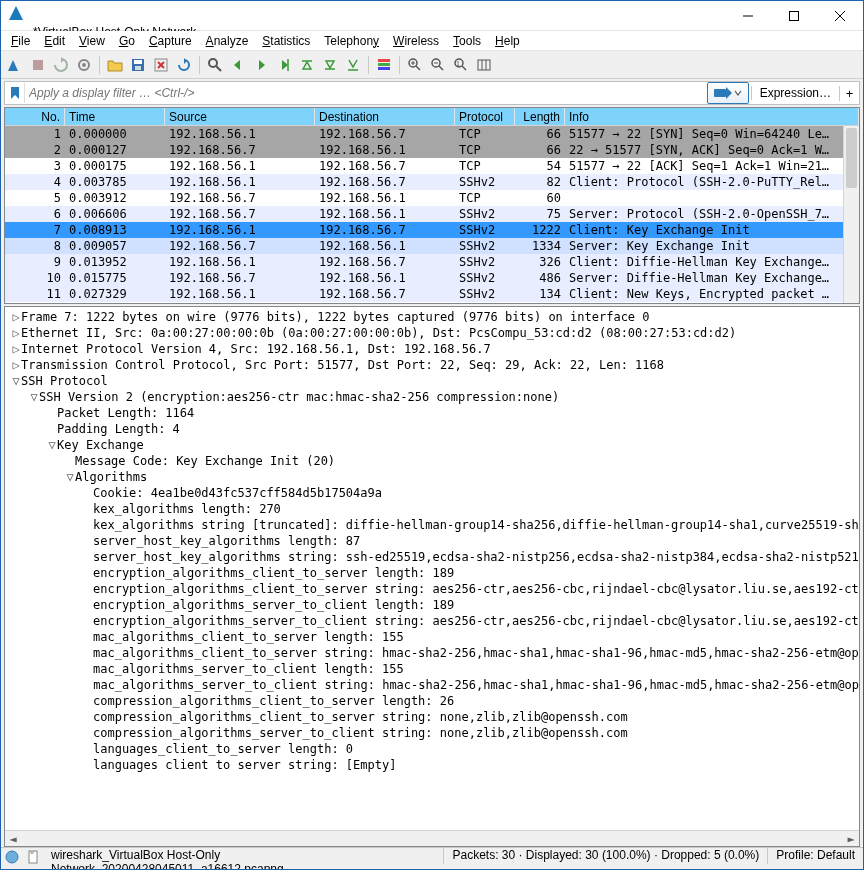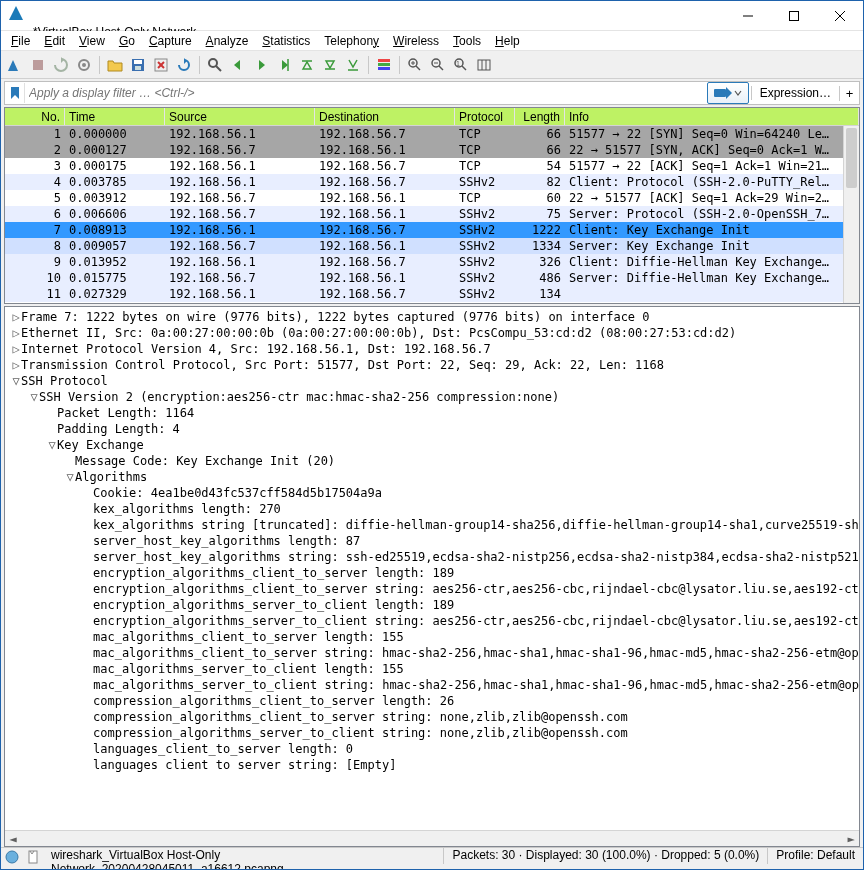--- a/index.html
+++ b/index.html
@@ -24,7 +24,7 @@
 .filterbar .expr { padding:0 8px; border-left:1px solid #c8c8c8; color: #000; font-size:12px;}
 .filterbar .plus { width:20px; text-align:center; border-left:1px solid #c8c8c8; font-size:13px;}
 .packet-list { flex:0 0 197px; background:#fff; border:1px solid #828790; margin:0 3px; display:flex; flex-direction:column; position:relative;}
-.pl-head { display:flex; height:18px; background:#bef264; border-bottom:1px solid #d4d4d4;}
+.pl-head { display:flex; height:18px; background:#7dd3fc; border-bottom:1px solid #d4d4d4;}
 .pl-head .col { font-size:12px; padding:0 4px; border-right:1px solid #e4e4e4; line-height:18px; overflow:hidden; white-space:nowrap;}
 .pl-body { flex:1; overflow:hidden; }
 .pl-row { display:flex; height:16px; font-family:Consolas, monospace; font-size:12px; line-height:16px;}

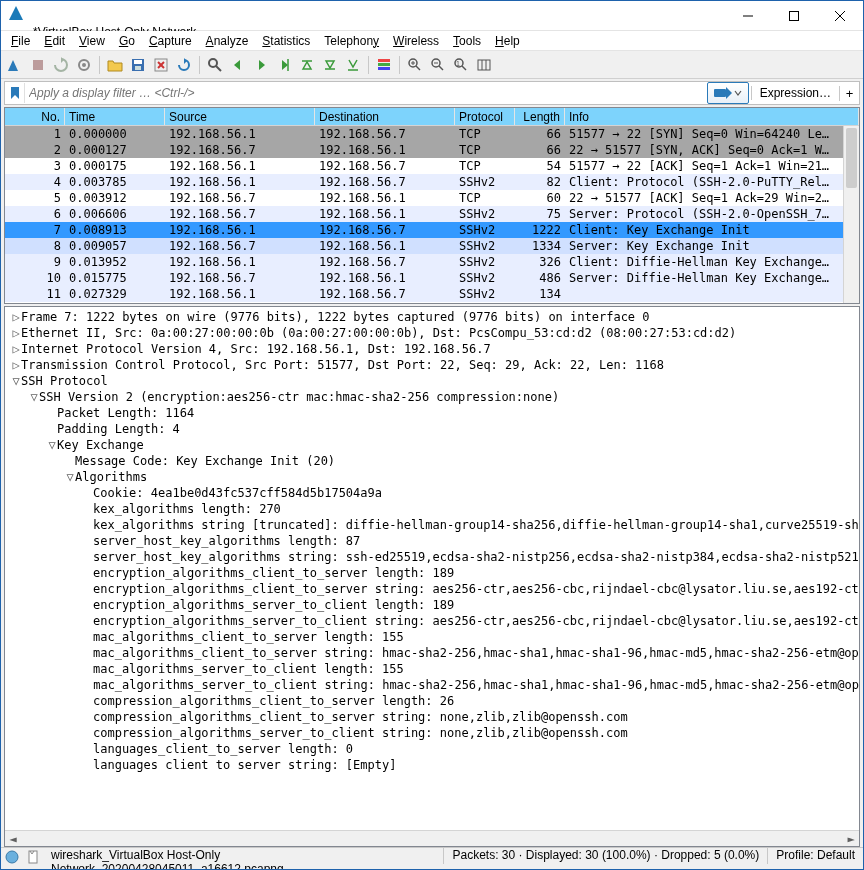--- a/index.html
+++ b/index.html
@@ -304,7 +304,6 @@
         <div class="cell col-dst">192.168.56.1</div>
         <div class="cell col-proto">TCP</div>
         <div class="cell col-len">60</div>
-        <div class="cell col-info">22 → 51577 [ACK] Seq=1 Ack=29 Win=2…</div>
       </div>
       <div class="pl-row row-pale">
         <div class="cell col-no">6</div>

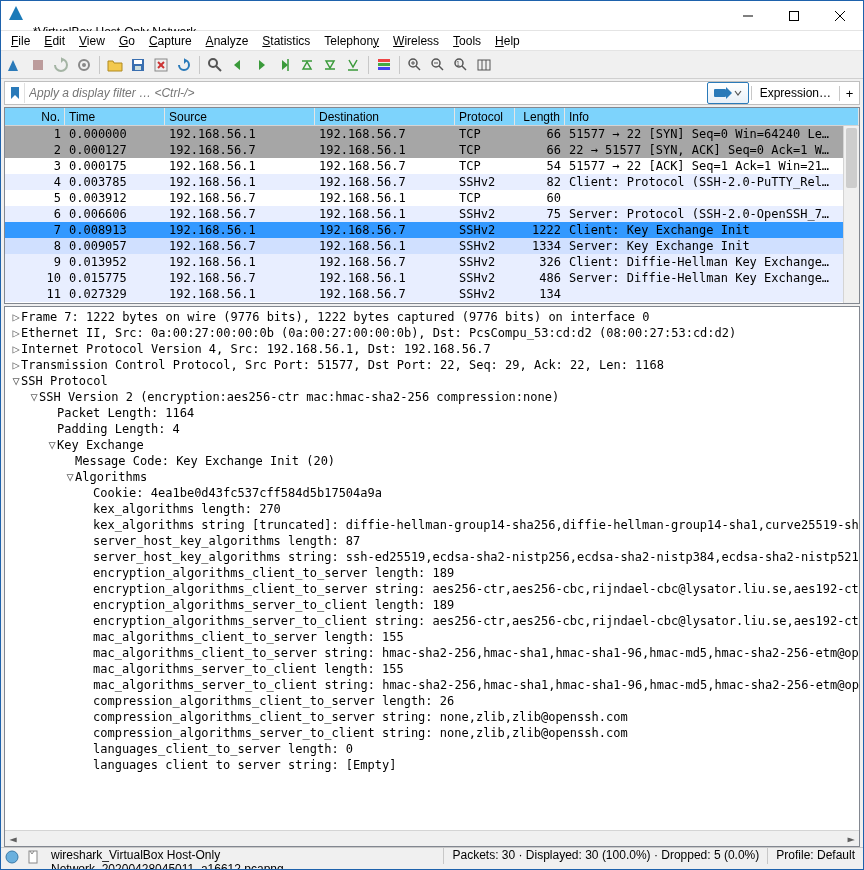--- a/index.html
+++ b/index.html
@@ -357,6 +357,7 @@
         <div class="cell col-dst">192.168.56.7</div>
         <div class="cell col-proto">SSHv2</div>
         <div class="cell col-len">134</div>
+        <div class="cell col-info">Client: New Keys, Encrypted packet …</div>
       </div>
     </div>
   <div class="sb-v">

